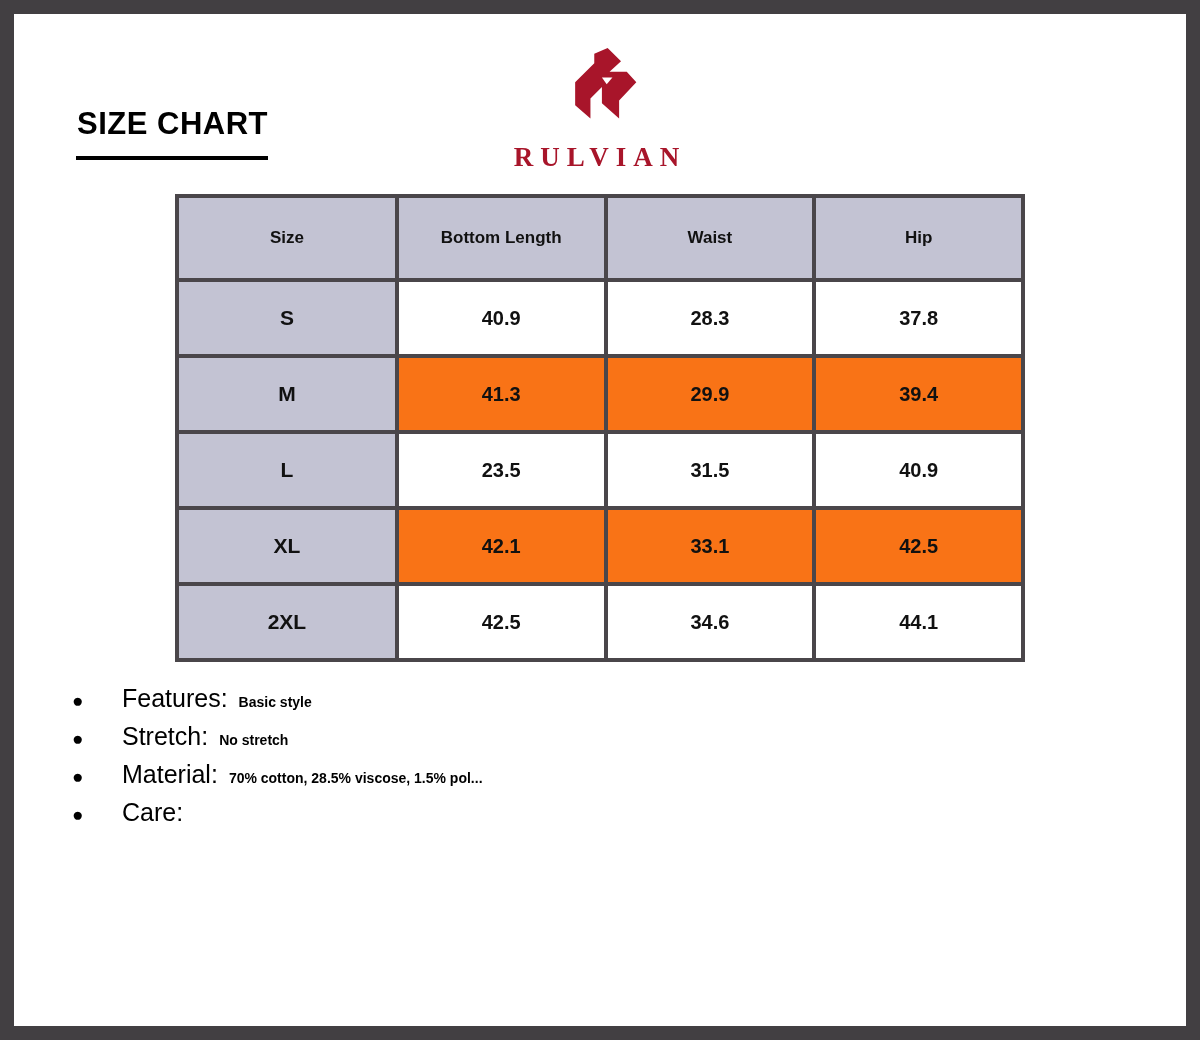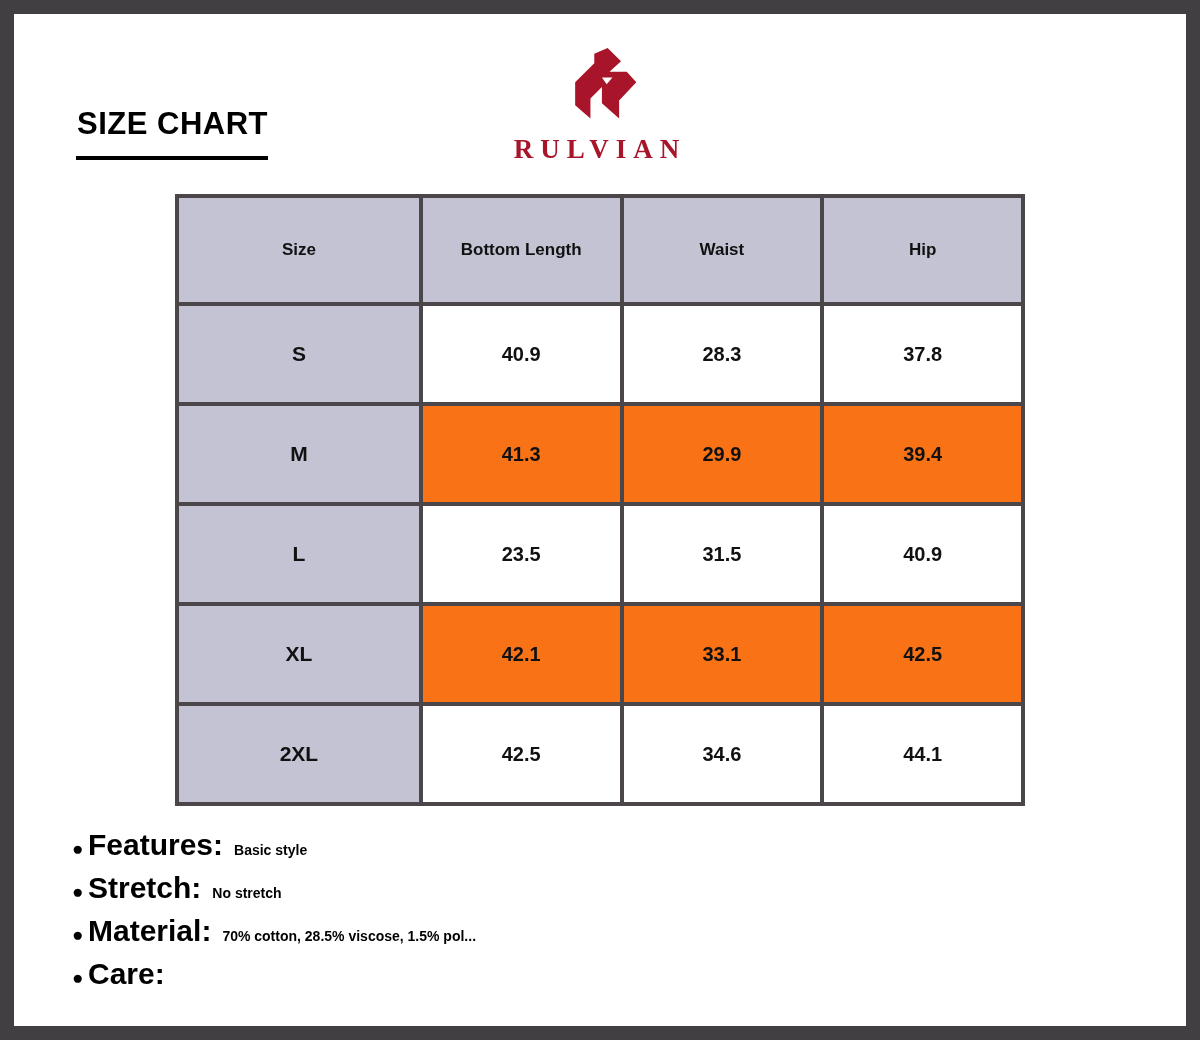--- a/index.html
+++ b/index.html
@@ -68,7 +68,7 @@
     display: block;
   }
   .brand-name {
-    margin-top: 2px;
+    margin-top: 10px;
     font-size: 27px;
     font-weight: bold;
     letter-spacing: 7px;

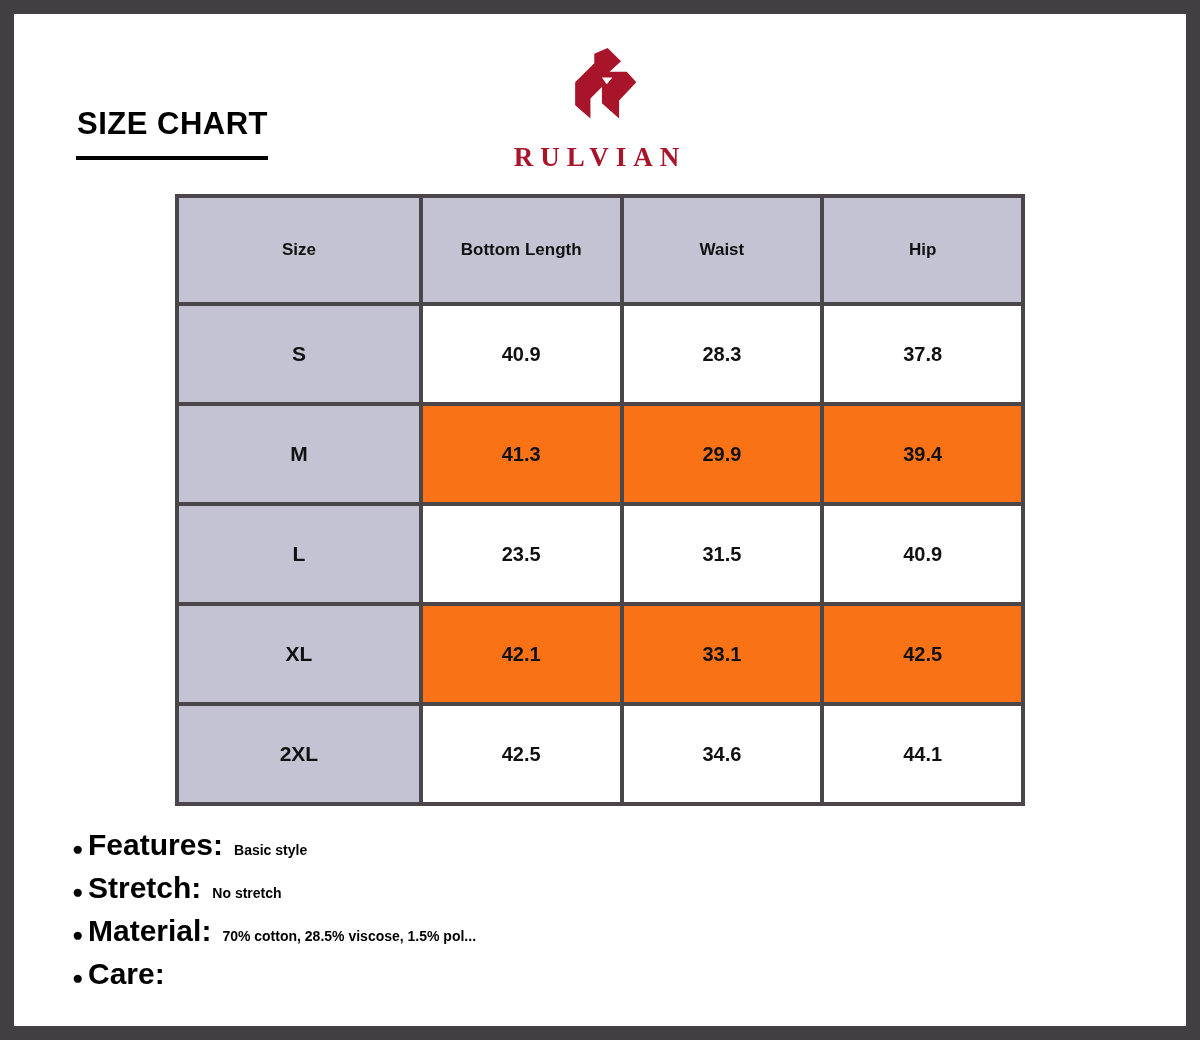--- a/index.html
+++ b/index.html
@@ -95,7 +95,7 @@
     font-weight: bold;
     color: #111111;
     height: 72px;
-    padding: 12px;
+    padding: 0;
   }
   table.size-table th {
     background: #c3c3d3;

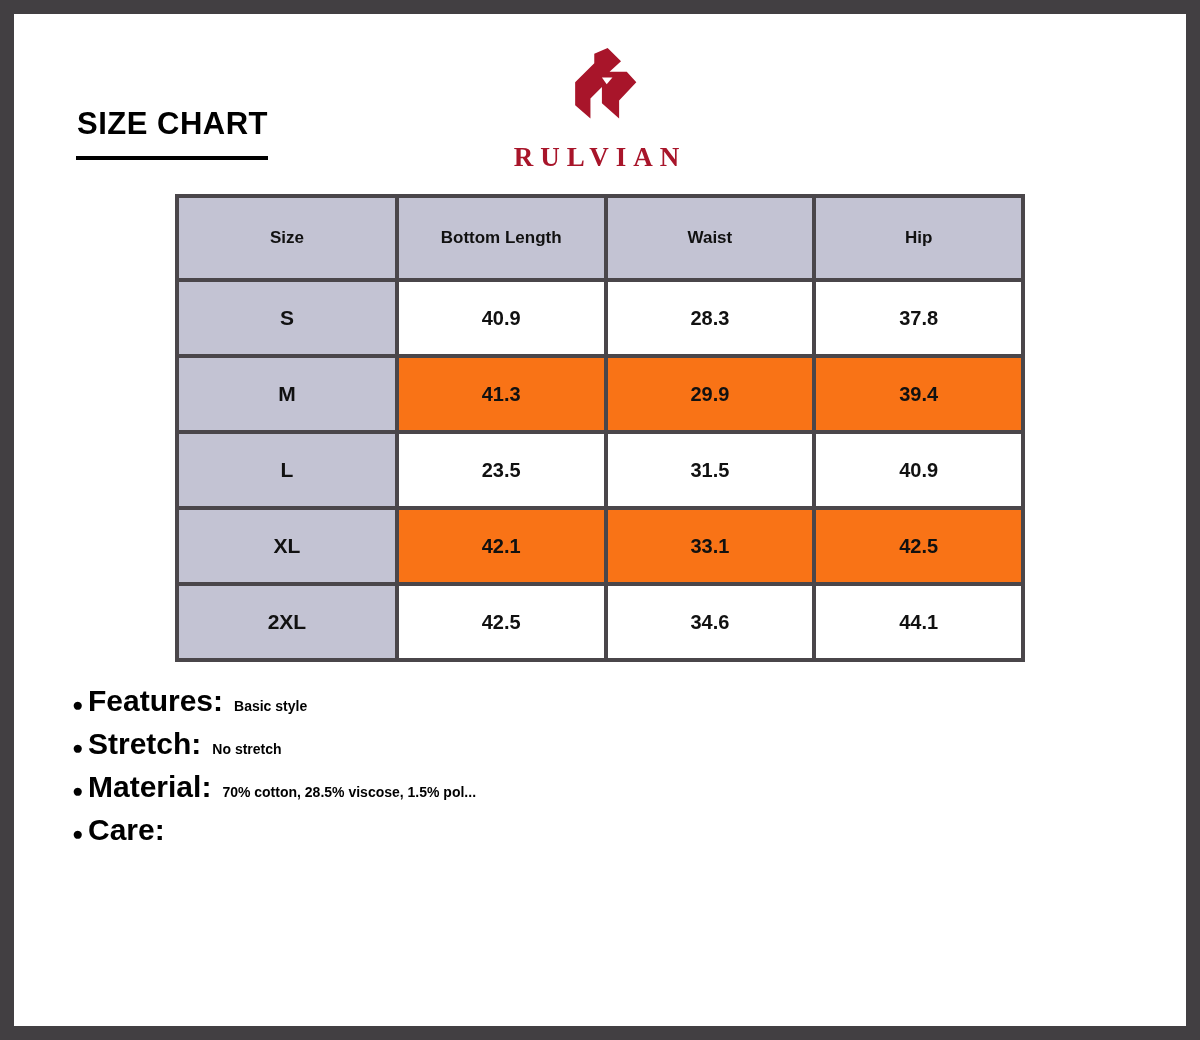--- a/index.html
+++ b/index.html
@@ -130,10 +130,11 @@
     color: #000;
   }
   .note-label {
-    font-size: 30px;
-    font-weight: bold;
+    font-size: 25px;
+    font-weight: normal;
     color: #000;
     white-space: nowrap;
+    margin-left: 34px;
   }
   .note-value {
     font-size: 14px;

